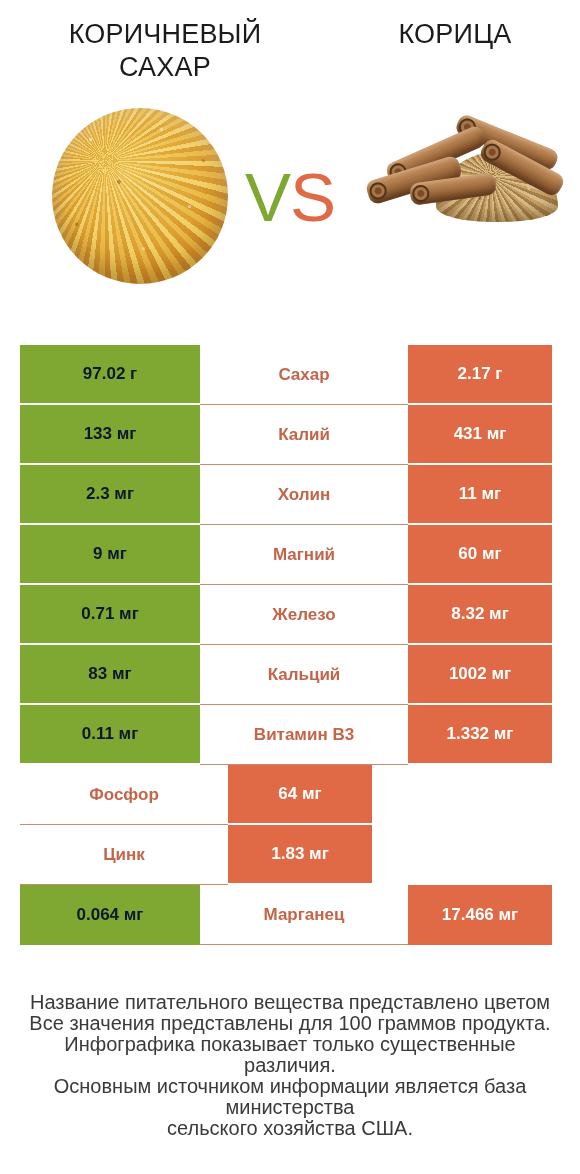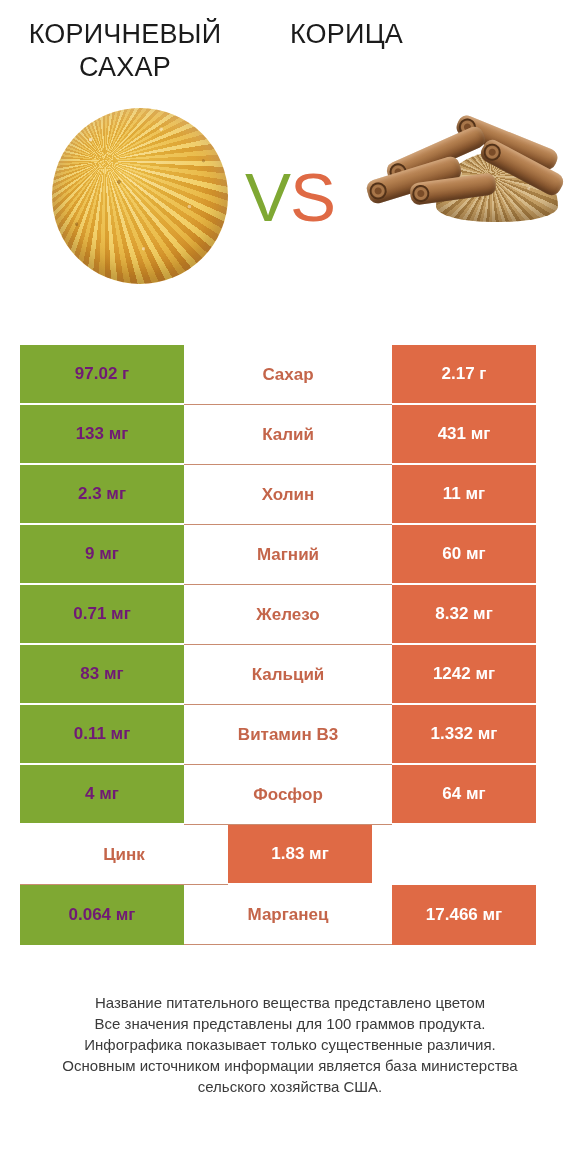--- a/index.html
+++ b/index.html
@@ -32,6 +32,8 @@
     width: 290px;
     display: flex;
     align-items: flex-start;
+    justify-content: center;
+    padding-left: 40px;
   }
   .product-title {
     font-size: 27px;

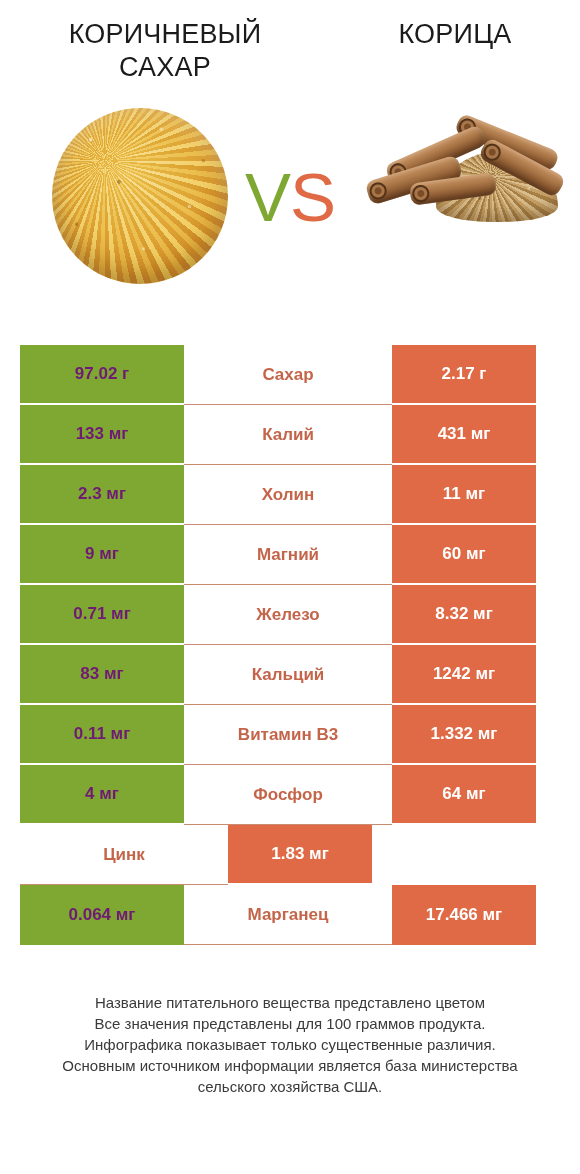--- a/index.html
+++ b/index.html
@@ -171,9 +171,9 @@
     font-weight: 700;
   }
   .cell-left {
-    width: 164px;
+    width: 180px;
     background: #7fa833;
-    color: #701a75;
+    color: #0f172a;
     border-bottom: 2px solid #ffffff;
   }
   .cell-mid {

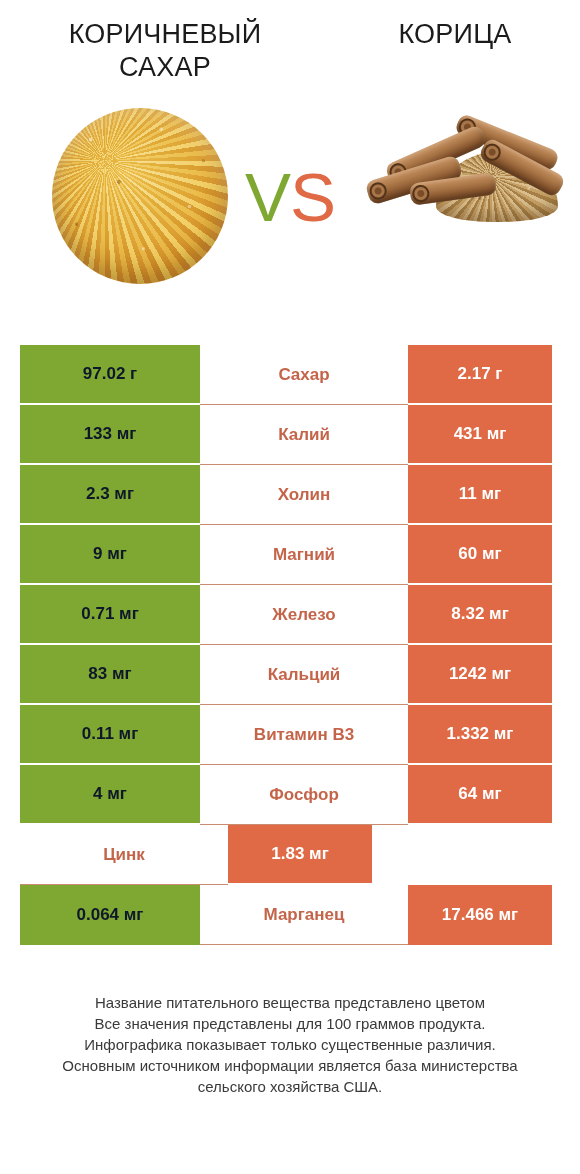--- a/index.html
+++ b/index.html
@@ -276,7 +276,7 @@
     <div class="row">
       <div class="cell cell-left">83 мг</div>
       <div class="cell cell-mid">Кальций</div>
-      <div class="cell cell-right">1242 мг</div>
+      <div class="cell cell-right">1002 мг</div>
     </div>
 
     <div class="row">

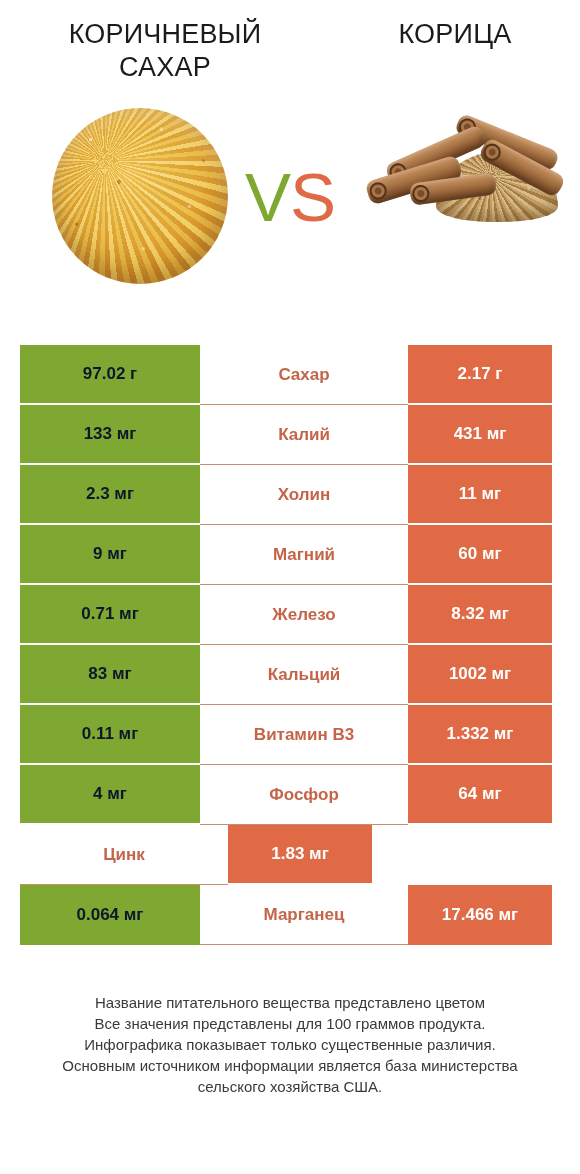--- a/index.html
+++ b/index.html
@@ -286,7 +286,6 @@
     </div>
 
     <div class="row">
-      <div class="cell cell-left">4 мг</div>
       <div class="cell cell-mid">Фосфор</div>
       <div class="cell cell-right">64 мг</div>
     </div>

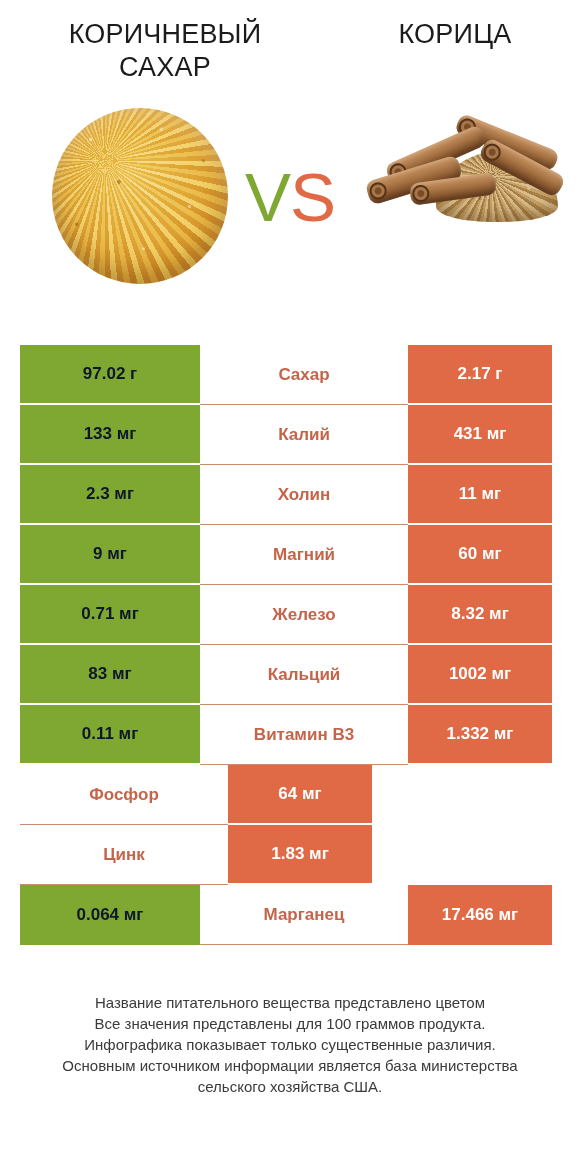--- a/index.html
+++ b/index.html
@@ -199,7 +199,7 @@
     top: 992px;
     width: 540px;
     text-align: center;
-    font-size: 15px;
+    font-size: 20px;
     line-height: 21px;
     color: #3a3a3a;
   }

